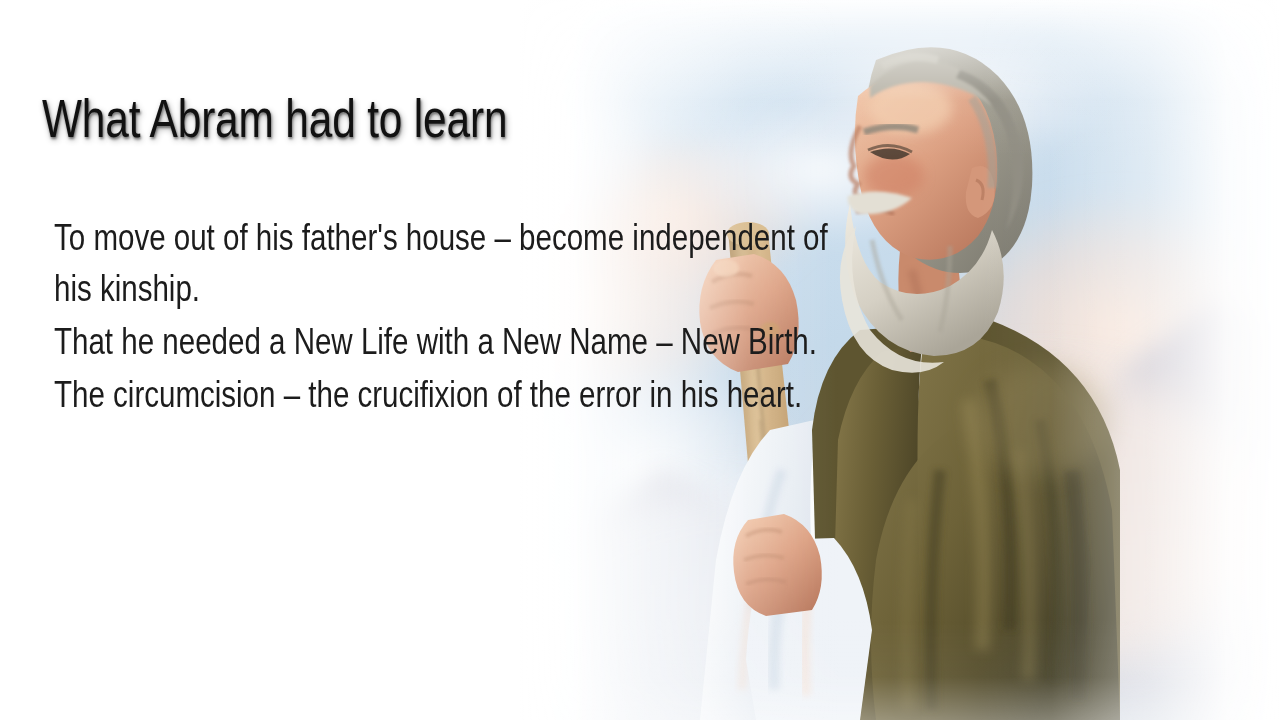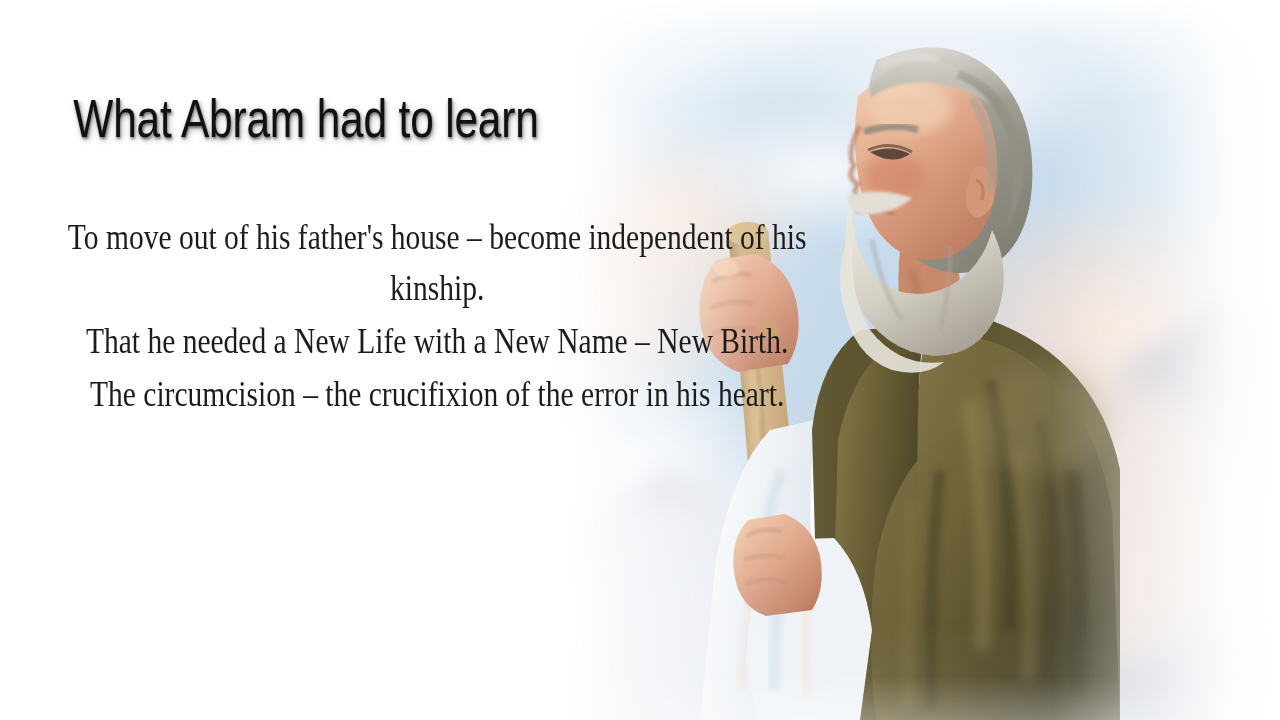--- a/index.html
+++ b/index.html
@@ -14,7 +14,6 @@
     background: #ffffff;
     overflow: hidden;
     font-family: "Liberation Sans", sans-serif;
-    text-align: center;
   }
 
   

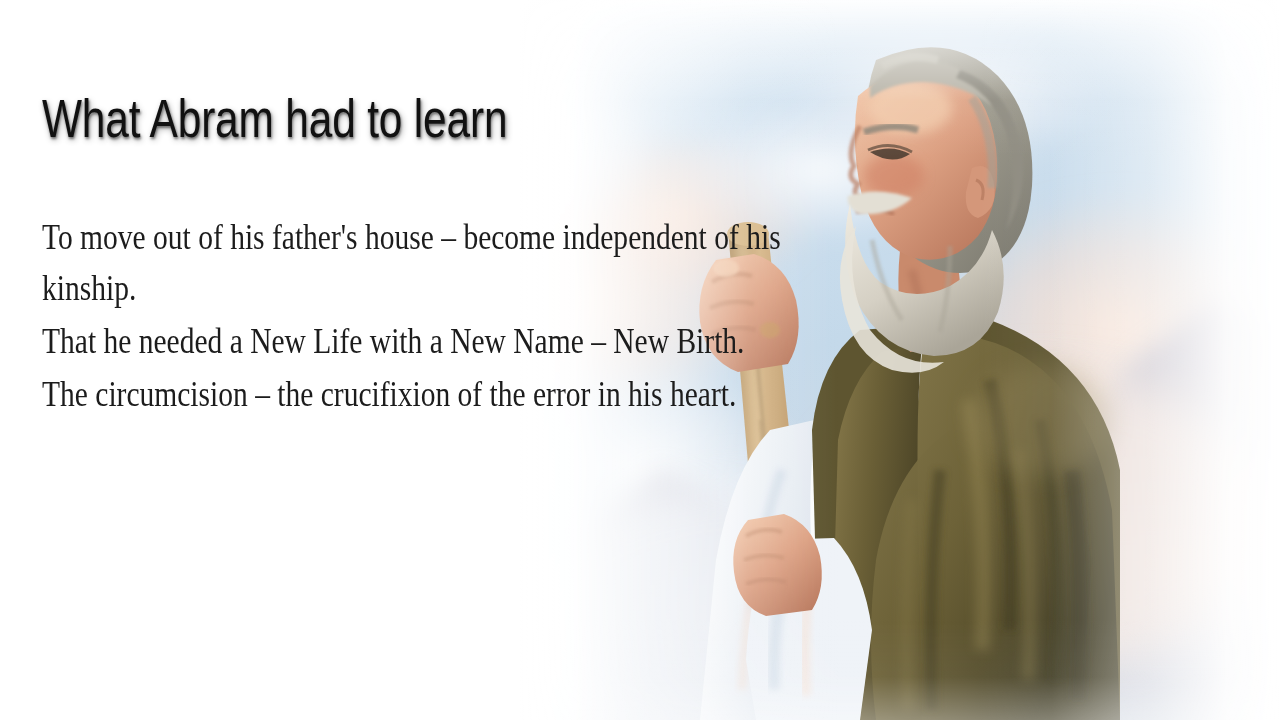--- a/index.html
+++ b/index.html
@@ -62,10 +62,9 @@
 
   #body {
     position: absolute;
-    left: 42px;
+    left: 54px;
     top: 212px;
     width: 790px;
-    font-family: Liberation Serif, serif;
   }
   .bullet {
     font-size: 36px;

